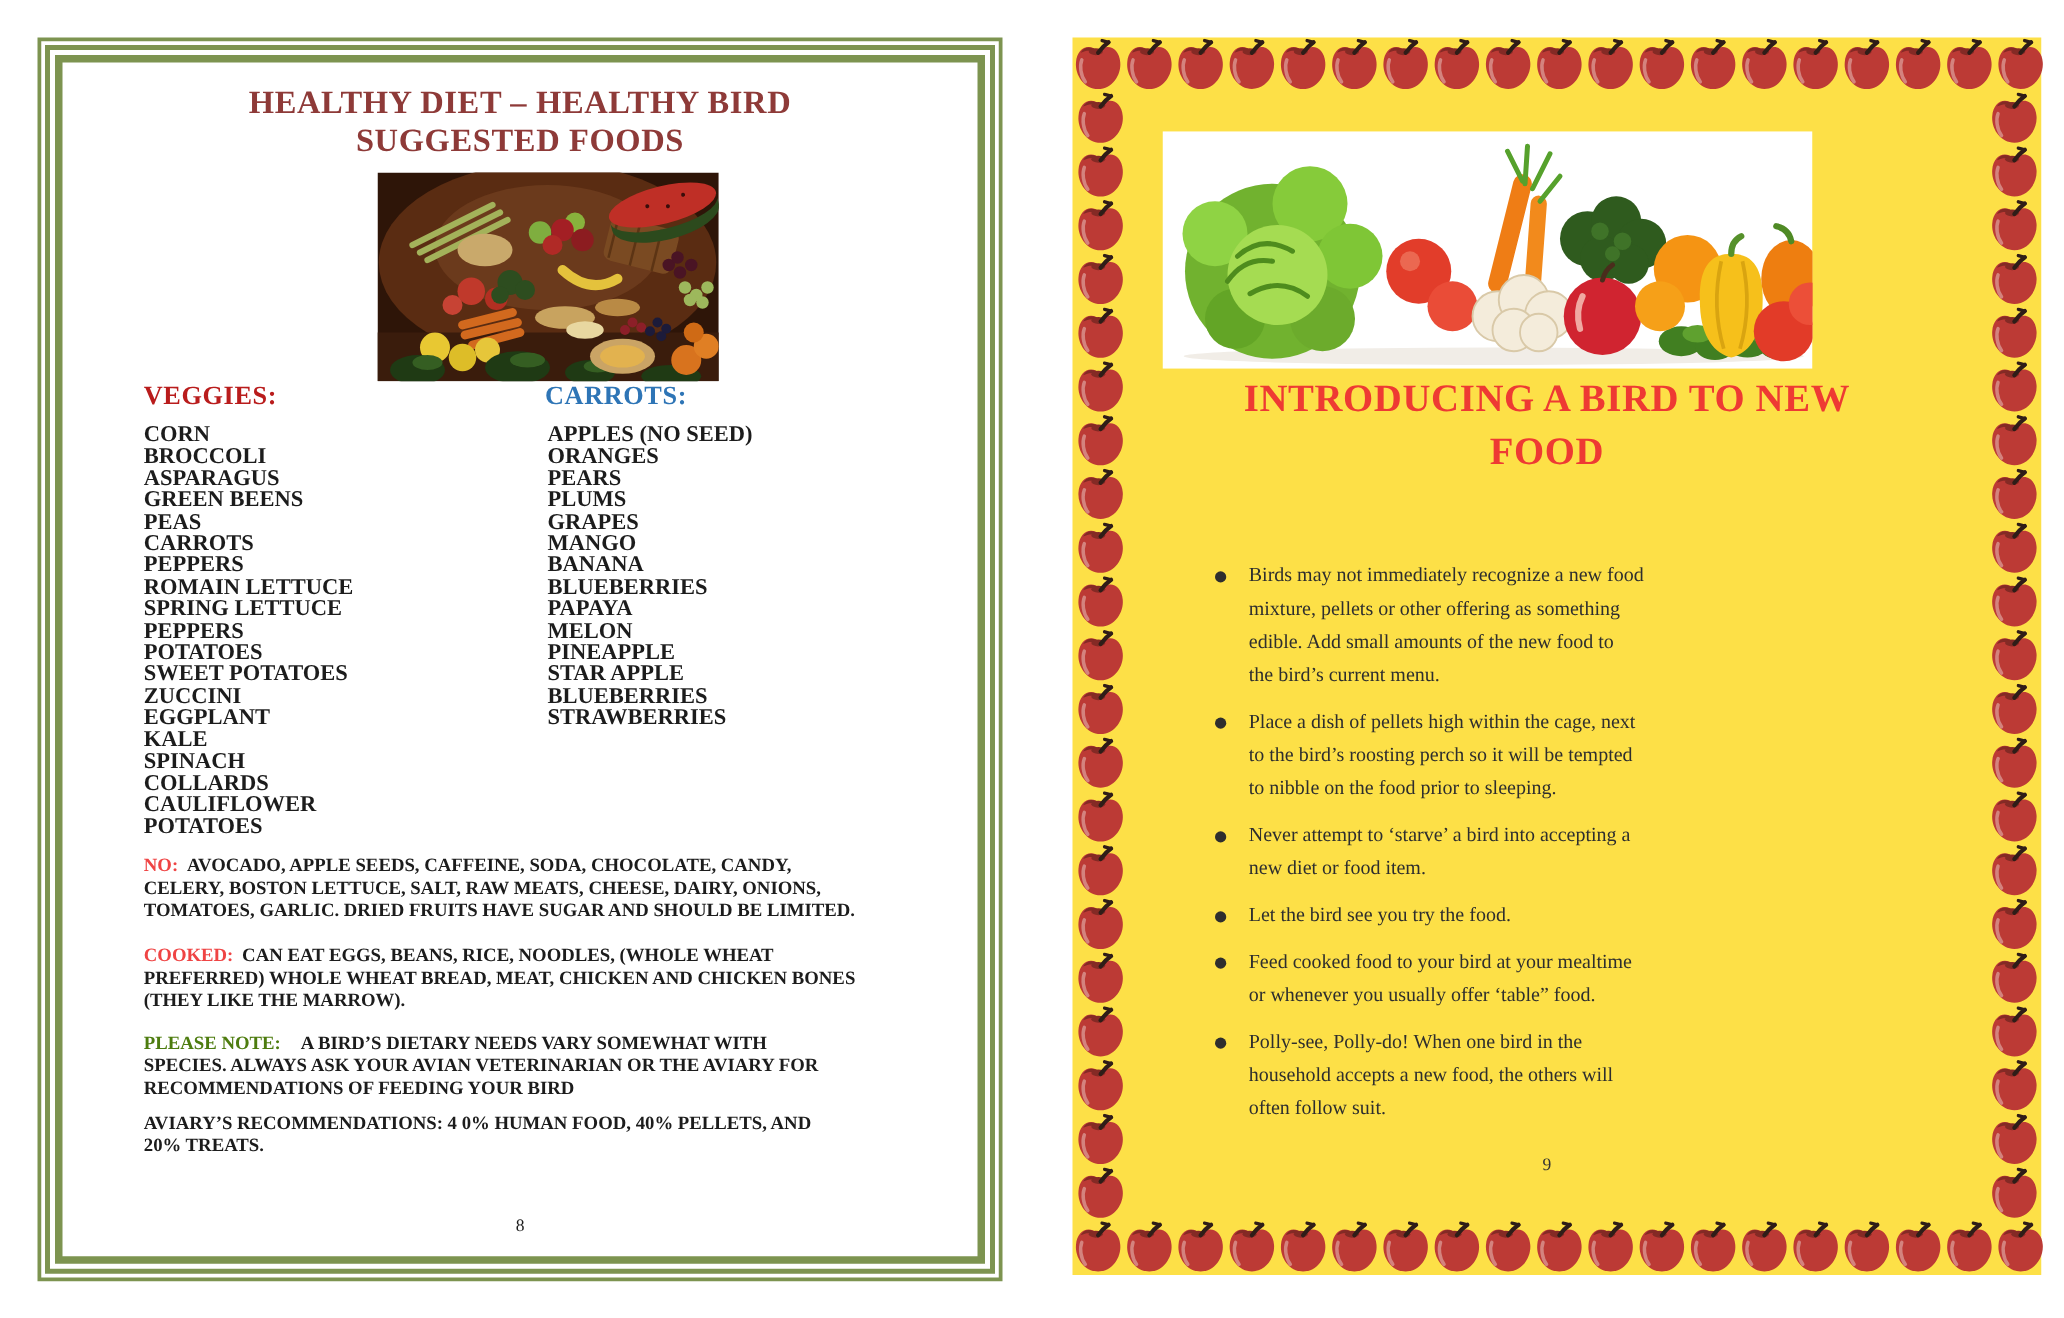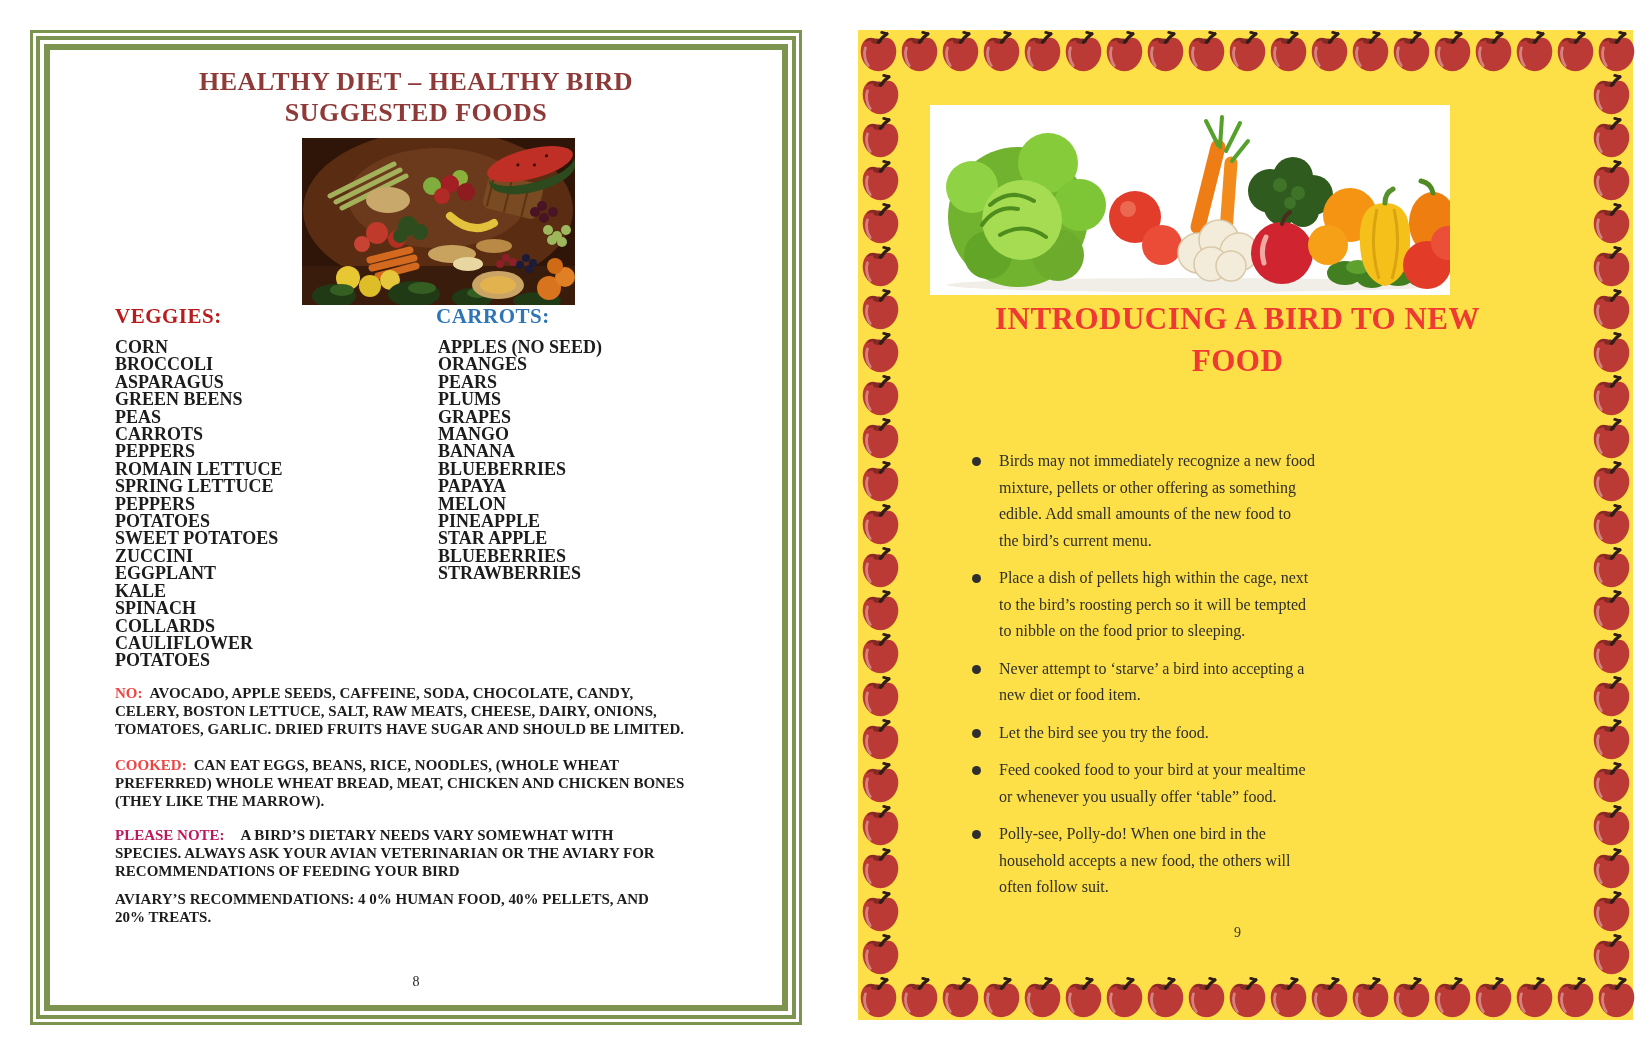--- a/index.html
+++ b/index.html
@@ -32,7 +32,7 @@
   .p-note{top:797px;}
   .p-aviary{top:861px;}
   .red{color:#ef4444;margin-right:7px;}
-  .red-wide{color:#be185d;margin-right:16px;}
+  .red-wide{color:#4d7c0f;margin-right:16px;}
   .pnum-left{position:absolute;left:0;right:0;top:944px;text-align:center;font-size:14px;}
 
   

